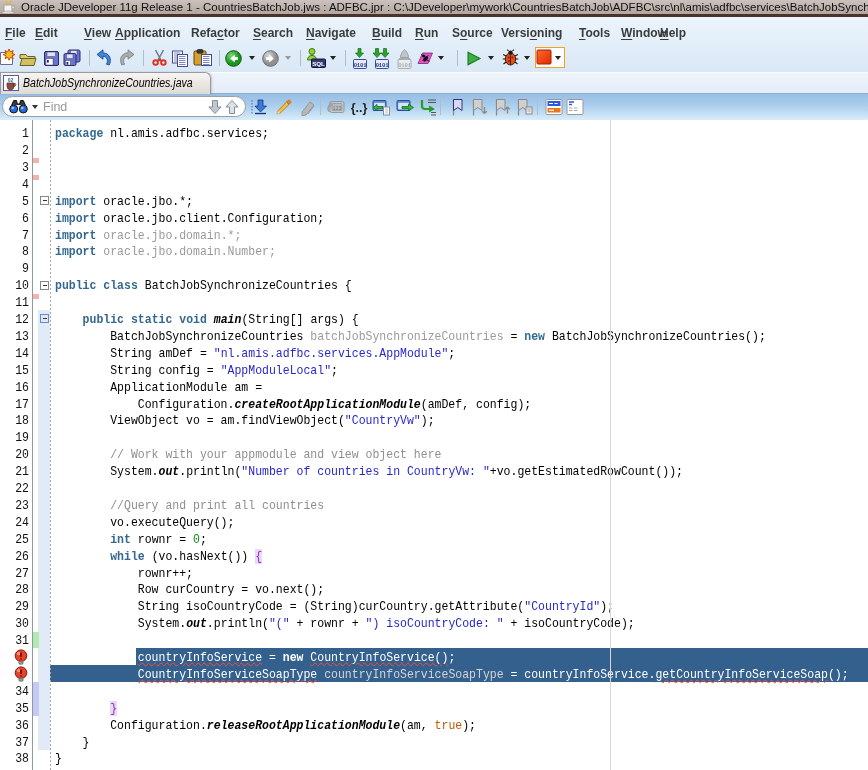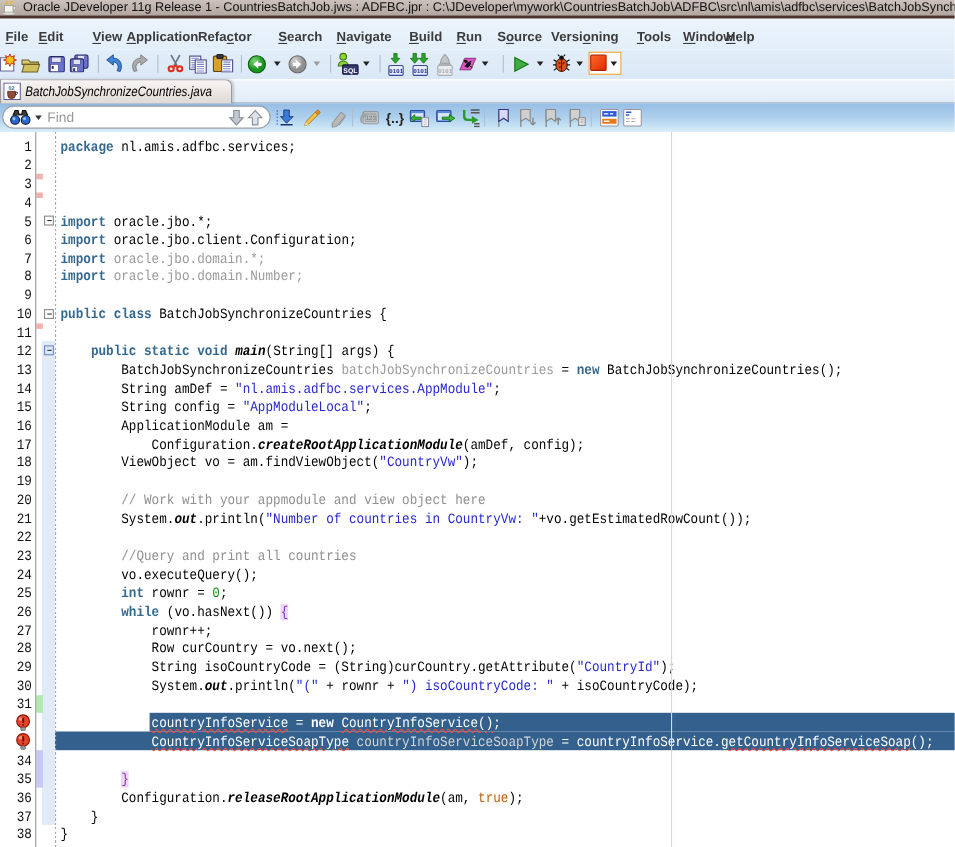--- a/index.html
+++ b/index.html
@@ -84,7 +84,7 @@
       <span class="mu" style="left:35px"><u>E</u>dit</span>
       <span class="mu" style="left:84px"><u>V</u>iew</span>
       <span class="mu" style="left:115px"><u>A</u>pplication</span>
-      <span class="mu" style="left:180px">Refa<u>c</u>tor</span>
+      <span class="mu" style="left:191px">Refa<u>c</u>tor</span>
       <span class="mu" style="left:253px"><u>S</u>earch</span>
       <span class="mu" style="left:306px"><u>N</u>avigate</span>
       <span class="mu" style="left:372px"><u>B</u>uild</span>

